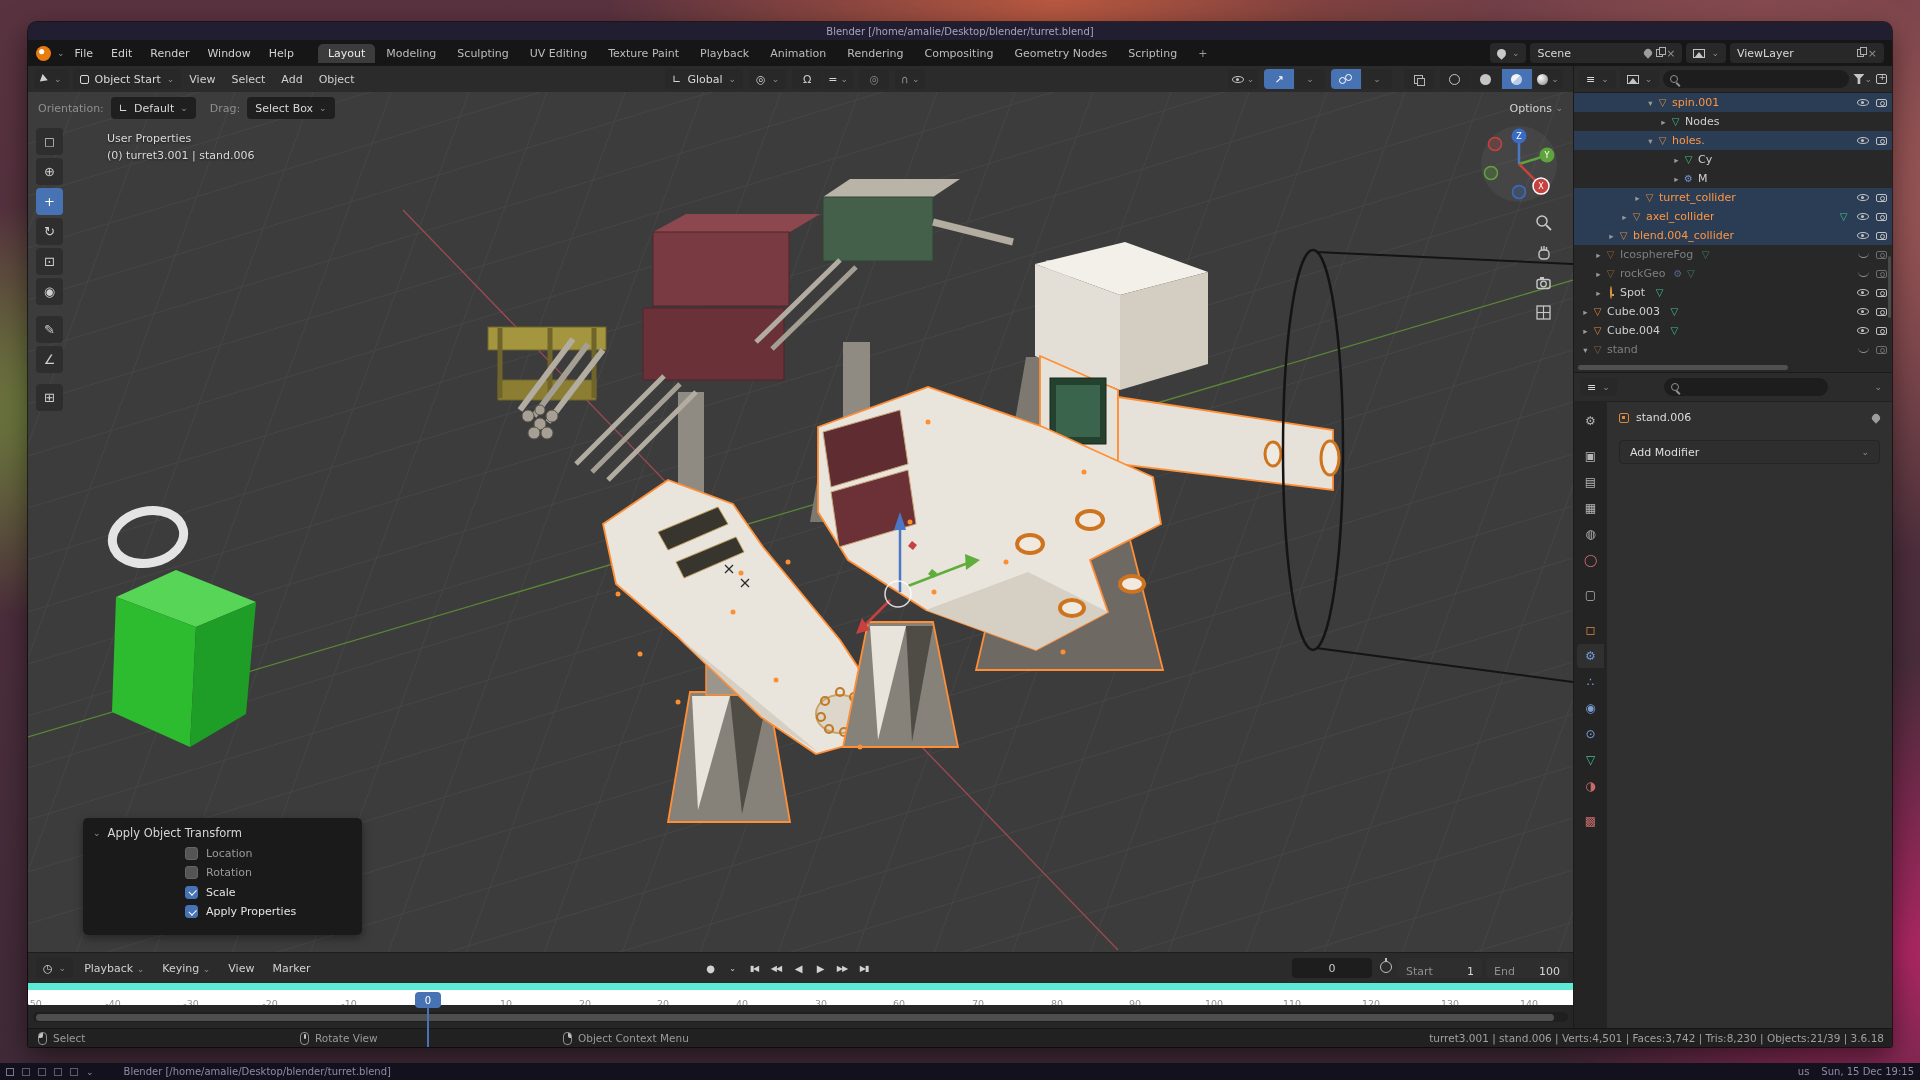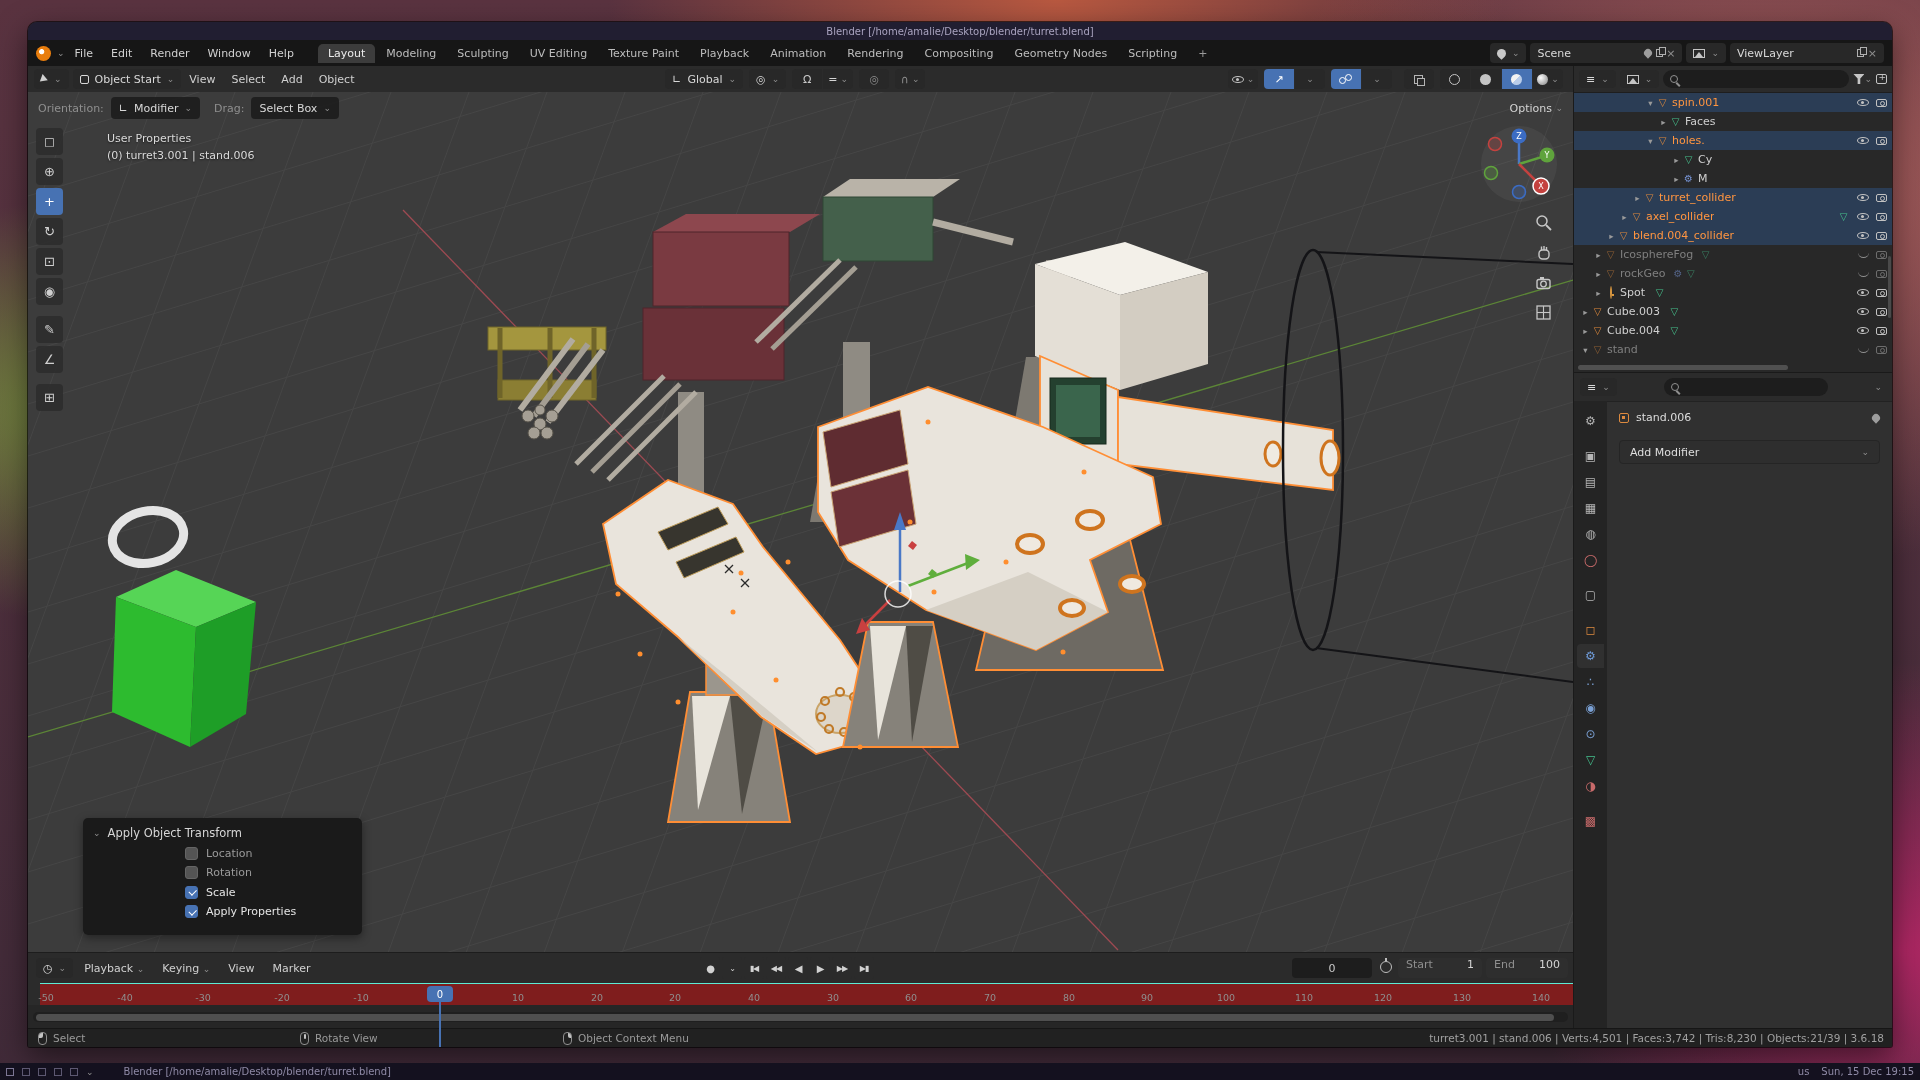--- a/index.html
+++ b/index.html
@@ -509,7 +509,7 @@
             <span class="dim">Orientation:</span>
             <span class="ts-pill">
               <span>∟</span>
-              <span>Modifier</span>
+              <span>Default</span>
               <span class="caret">⌄</span>
             </span>
           </span>

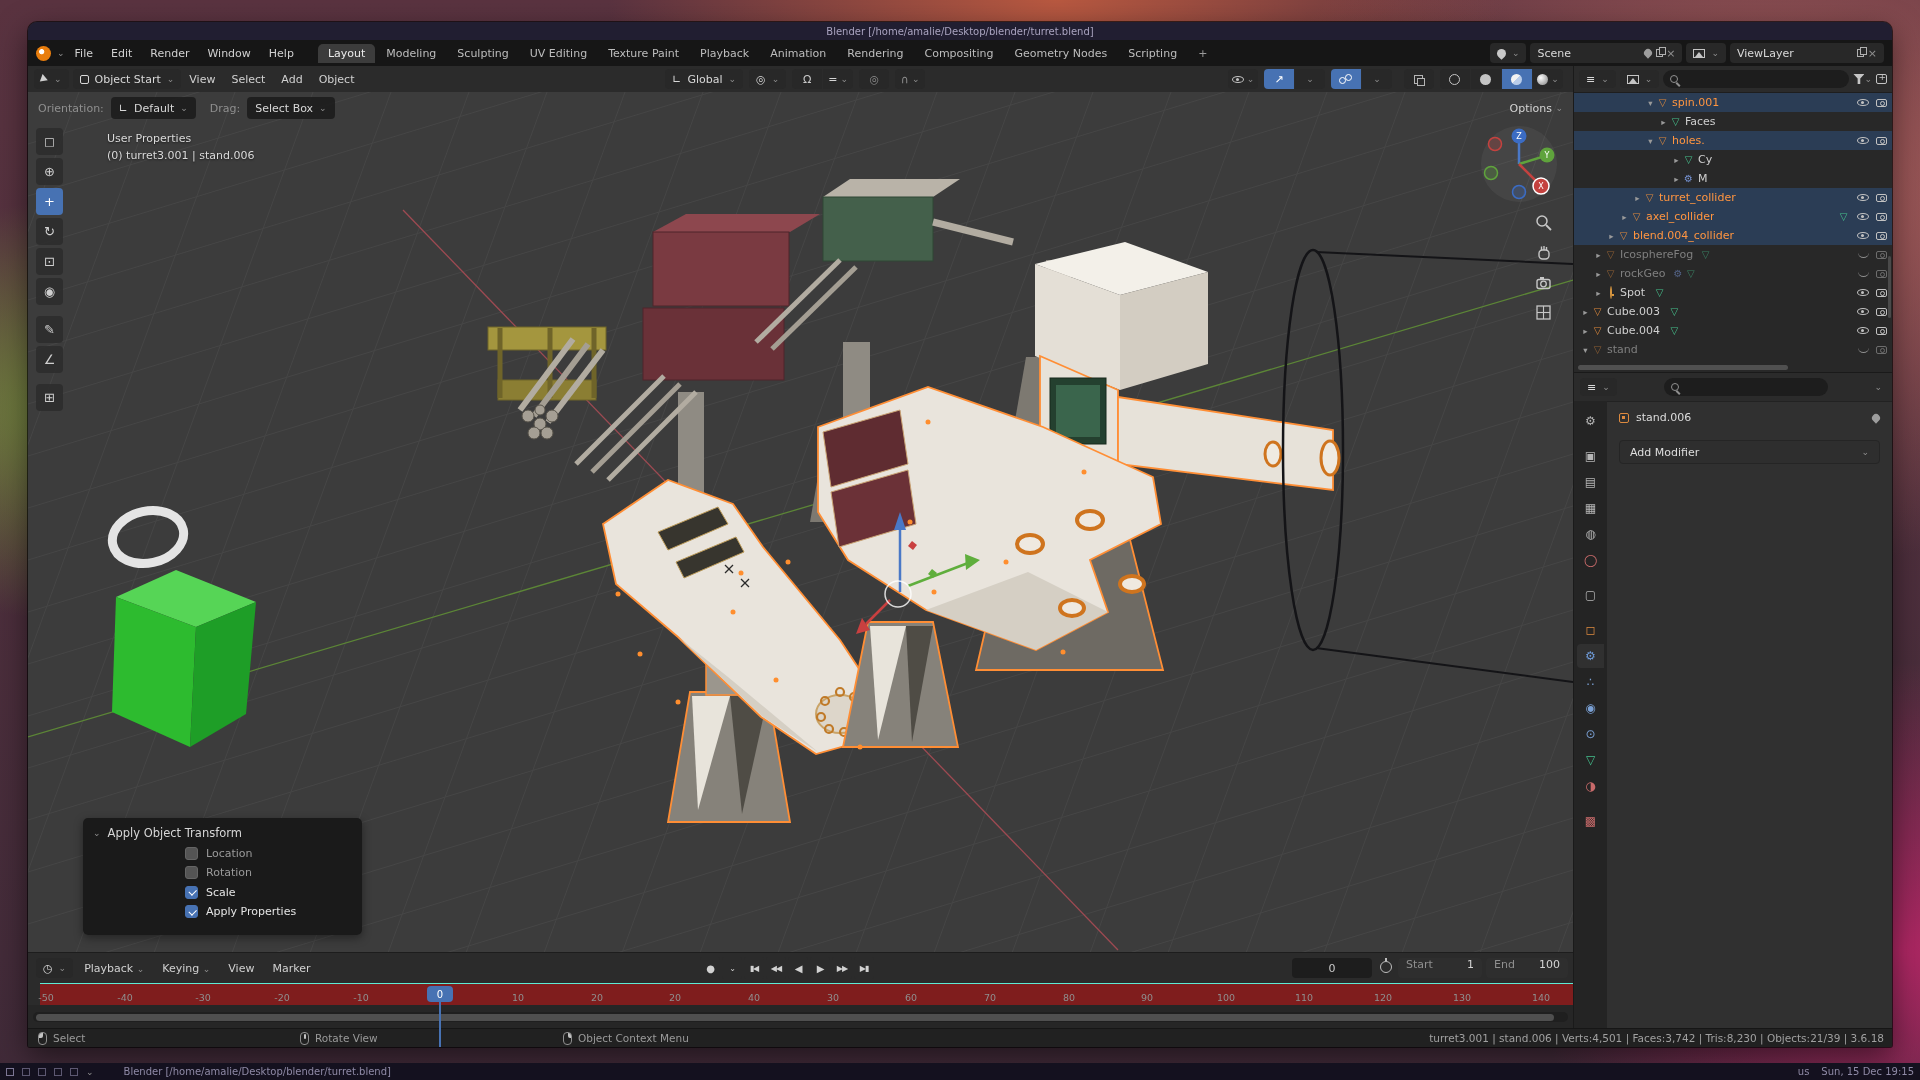--- a/index.html
+++ b/index.html
@@ -707,7 +707,7 @@
               <span style="width:84px"></span>
               <span class="arr">▸</span>
               <span class="oi mesh-d">▽</span>
-              <span class="olabel">Faces</span>
+              <span class="olabel">Nodes</span>
             </div>
           <div class="orow sel">
               <span style="width:71px"></span>

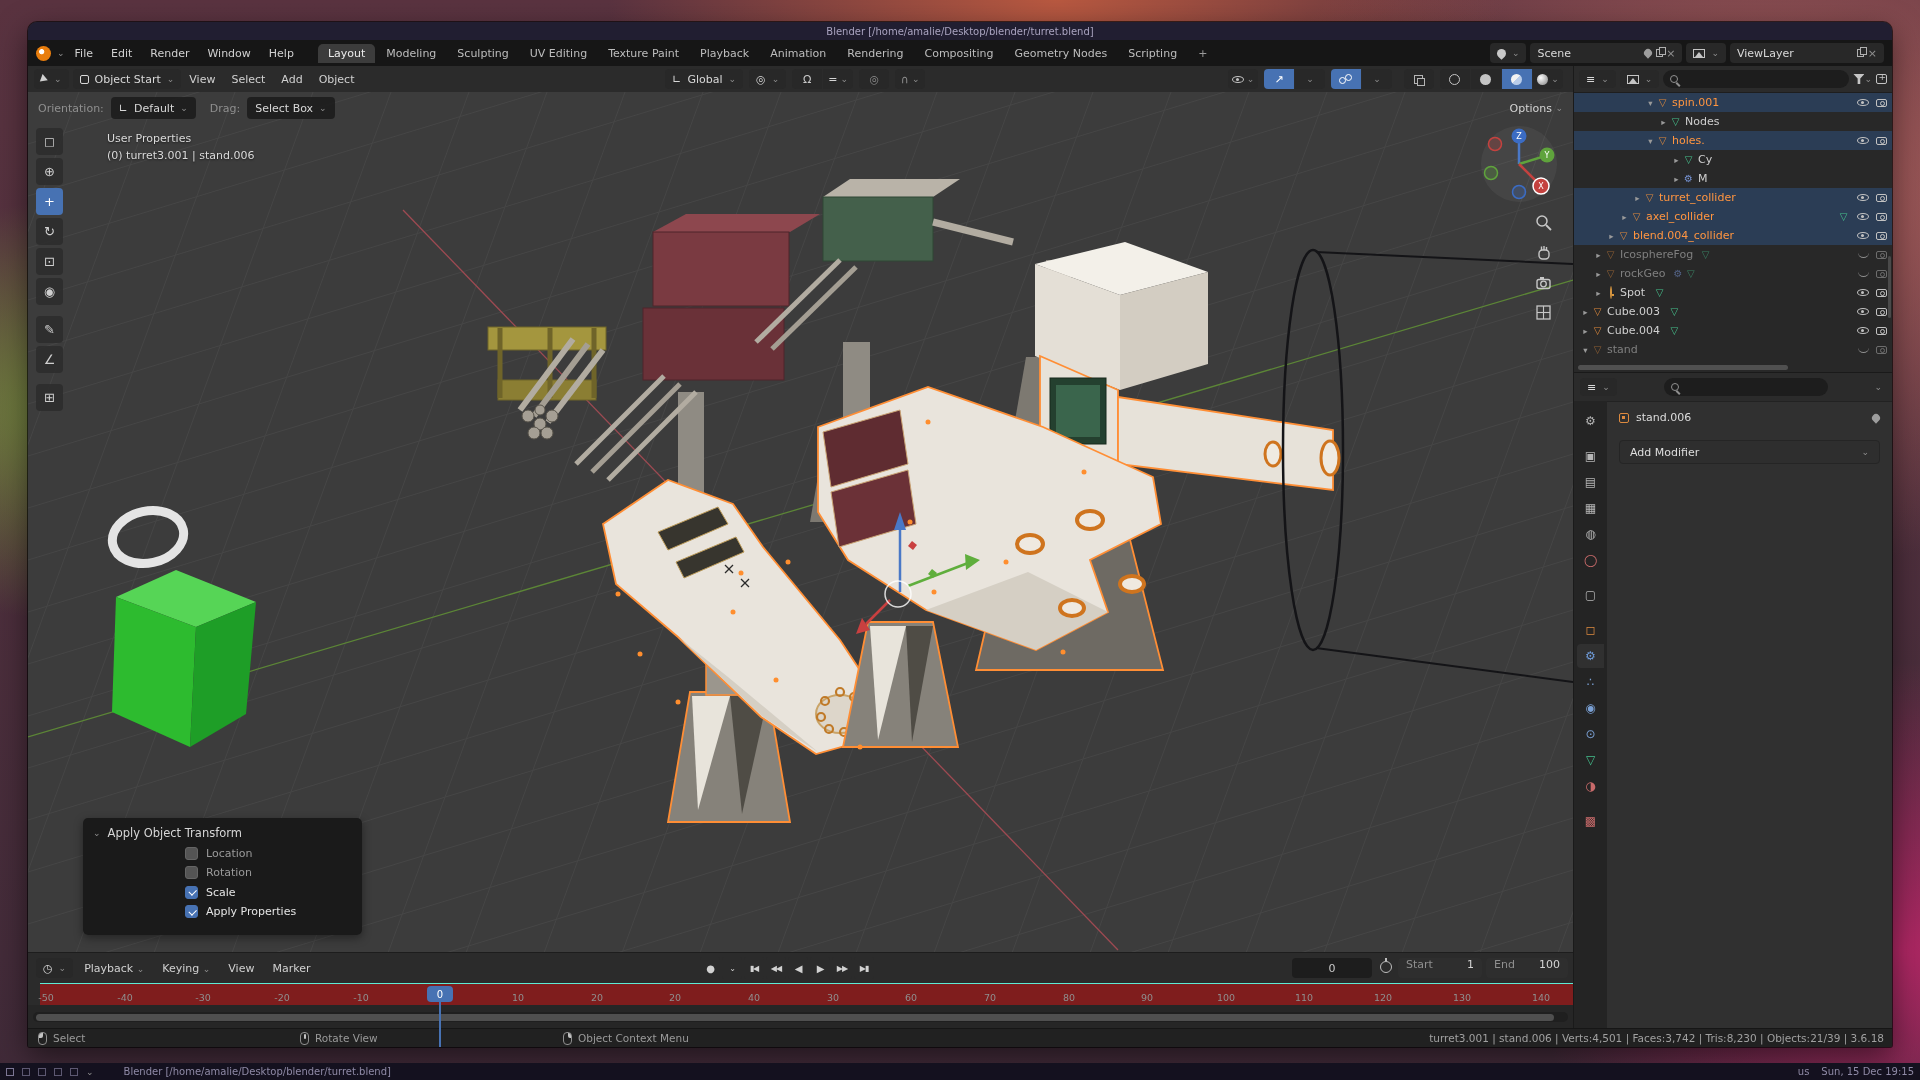--- a/index.html
+++ b/index.html
@@ -72,7 +72,7 @@
   .frame-field{position:absolute;left:1264px;top:5px;width:80px;height:20px;background:#1d1d1d;border-radius:4px;display:flex;align-items:center;justify-content:center;color:#c9c9c9}
   .stopwatch{position:absolute;left:1352px;top:8px;width:12px;height:12px;border:1.4px solid #bdbdbd;border-radius:50%;box-sizing:border-box}
   .stopwatch::after{content:"";position:absolute;left:3.6px;top:-4px;width:2px;height:3px;background:#bdbdbd}
-  .range{position:absolute;top:5px;height:20px;background:#2e2e2e;border-radius:4px;display:flex;align-items:flex-start;justify-content:space-between;padding:0 8px;box-sizing:border-box}
+  .range{position:absolute;top:5px;height:20px;background:#2e2e2e;border-radius:4px;display:flex;align-items:flex-end;justify-content:space-between;padding:0 8px;box-sizing:border-box}
   .ruler{position:absolute;left:12px;right:0;top:30px;height:22px;background:#7f1d1d;border-top:1px solid #5eead4}
   .tick{position:absolute;bottom:3px;width:40px;text-align:center;font-size:9.5px;color:#8f8f8f}
   .playhead-pill{position:absolute;left:387px;top:2px;width:26px;height:16px;background:#4772b3;border-radius:4px;color:#fff;font-size:10px;display:flex;align-items:center;justify-content:center;z-index:3}

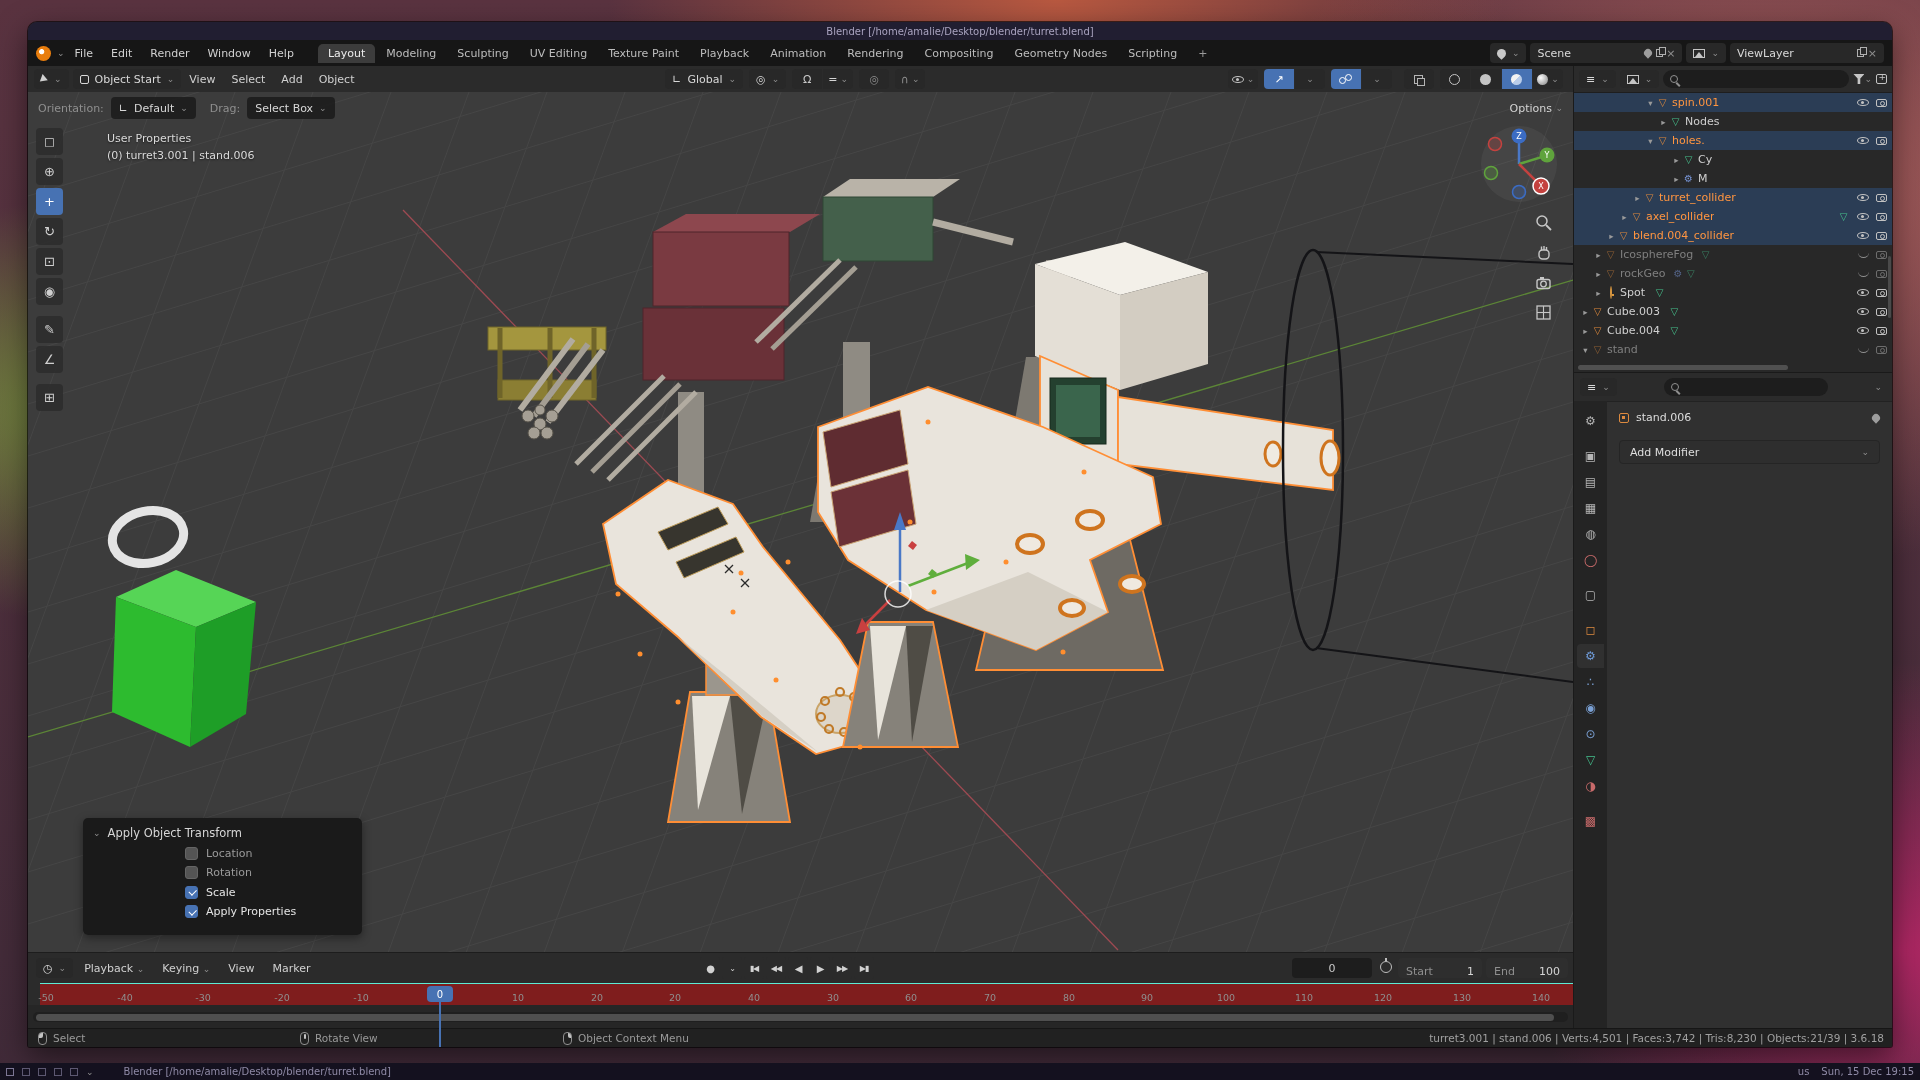--- a/index.html
+++ b/index.html
@@ -73,7 +73,7 @@
   .stopwatch{position:absolute;left:1352px;top:8px;width:12px;height:12px;border:1.4px solid #bdbdbd;border-radius:50%;box-sizing:border-box}
   .stopwatch::after{content:"";position:absolute;left:3.6px;top:-4px;width:2px;height:3px;background:#bdbdbd}
   .range{position:absolute;top:5px;height:20px;background:#2e2e2e;border-radius:4px;display:flex;align-items:flex-end;justify-content:space-between;padding:0 8px;box-sizing:border-box}
-  .ruler{position:absolute;left:12px;right:0;top:30px;height:22px;background:#7f1d1d;border-top:1px solid #5eead4}
+  .ruler{position:absolute;left:0;right:0;top:30px;height:22px;background:#ffffff;border-top:7px solid #5eead4}
   .tick{position:absolute;bottom:3px;width:40px;text-align:center;font-size:9.5px;color:#8f8f8f}
   .playhead-pill{position:absolute;left:387px;top:2px;width:26px;height:16px;background:#4772b3;border-radius:4px;color:#fff;font-size:10px;display:flex;align-items:center;justify-content:center;z-index:3}
   .playhead-line{position:absolute;left:399px;top:18px;bottom:-46px;width:2px;background:#4772b3;z-index:3}

